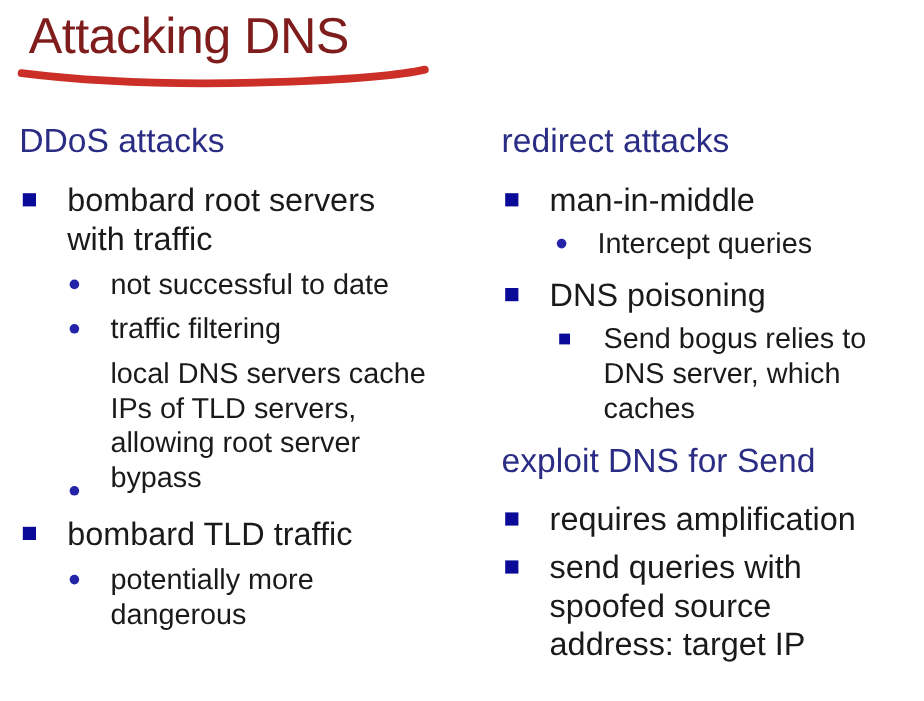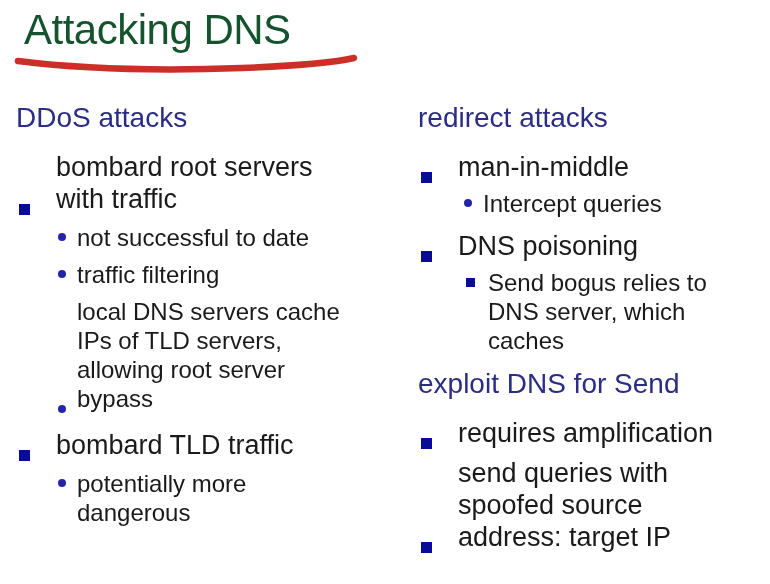--- a/index.html
+++ b/index.html
@@ -23,7 +23,7 @@
     font-size: 42px;
     font-weight: 400;
     letter-spacing: -0.5px;
-    color: #14532d;
+    color: #7f1d1d;
     white-space: nowrap;
   }
   .swoosh {

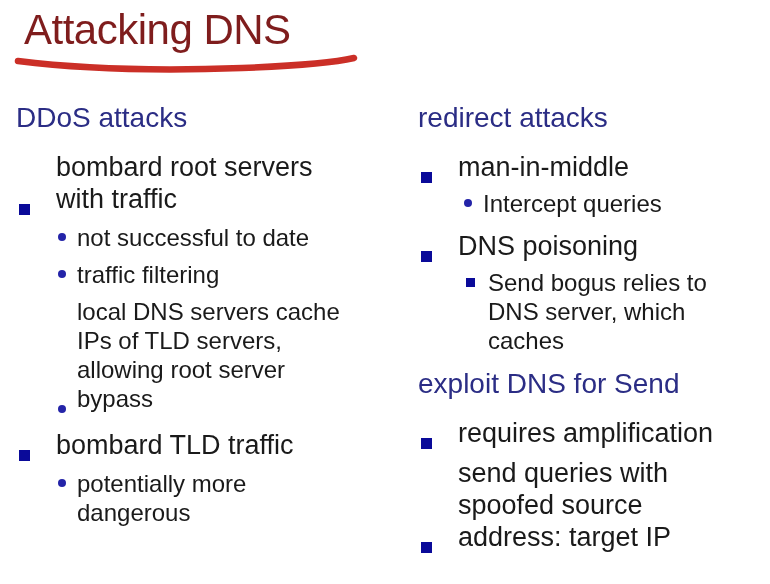--- a/index.html
+++ b/index.html
@@ -56,7 +56,7 @@
   .item .txt { white-space: pre-line; }
 
   
-  .item.l1 { margin: 0 0 8px 0; align-items: flex-end; }
+  .item.l1 { margin: 0 0 8px 0; }
   .item.l1 .txt { font-size: 27px; line-height: 32px; }
   .marker { flex: 0 0 auto; }
   .marker.sq {

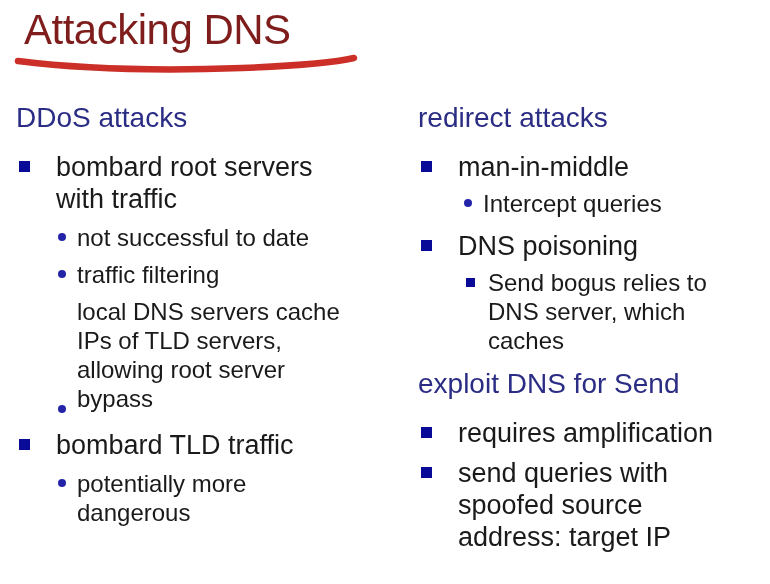--- a/index.html
+++ b/index.html
@@ -66,7 +66,7 @@
   }
 
   
-  .item.l2 { margin: 0 0 8px 0; padding-left: 42px; }
+  .item.l2 { margin: 0 0 8px 0; padding-left: 42px; gap: 15px; }
   .item.l2 .txt { font-size: 24px; line-height: 29px; }
   .marker.dot {
     width: 8px; height: 8px;

